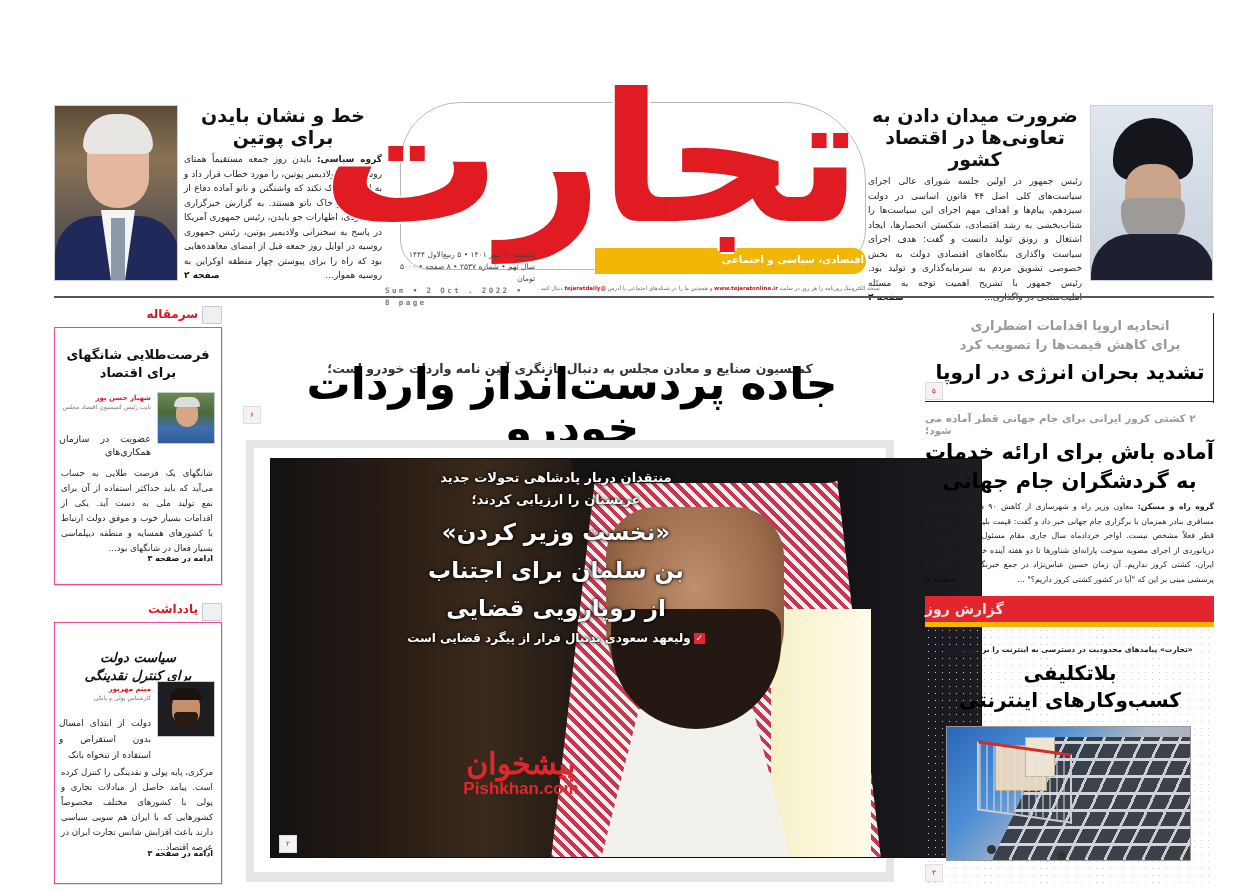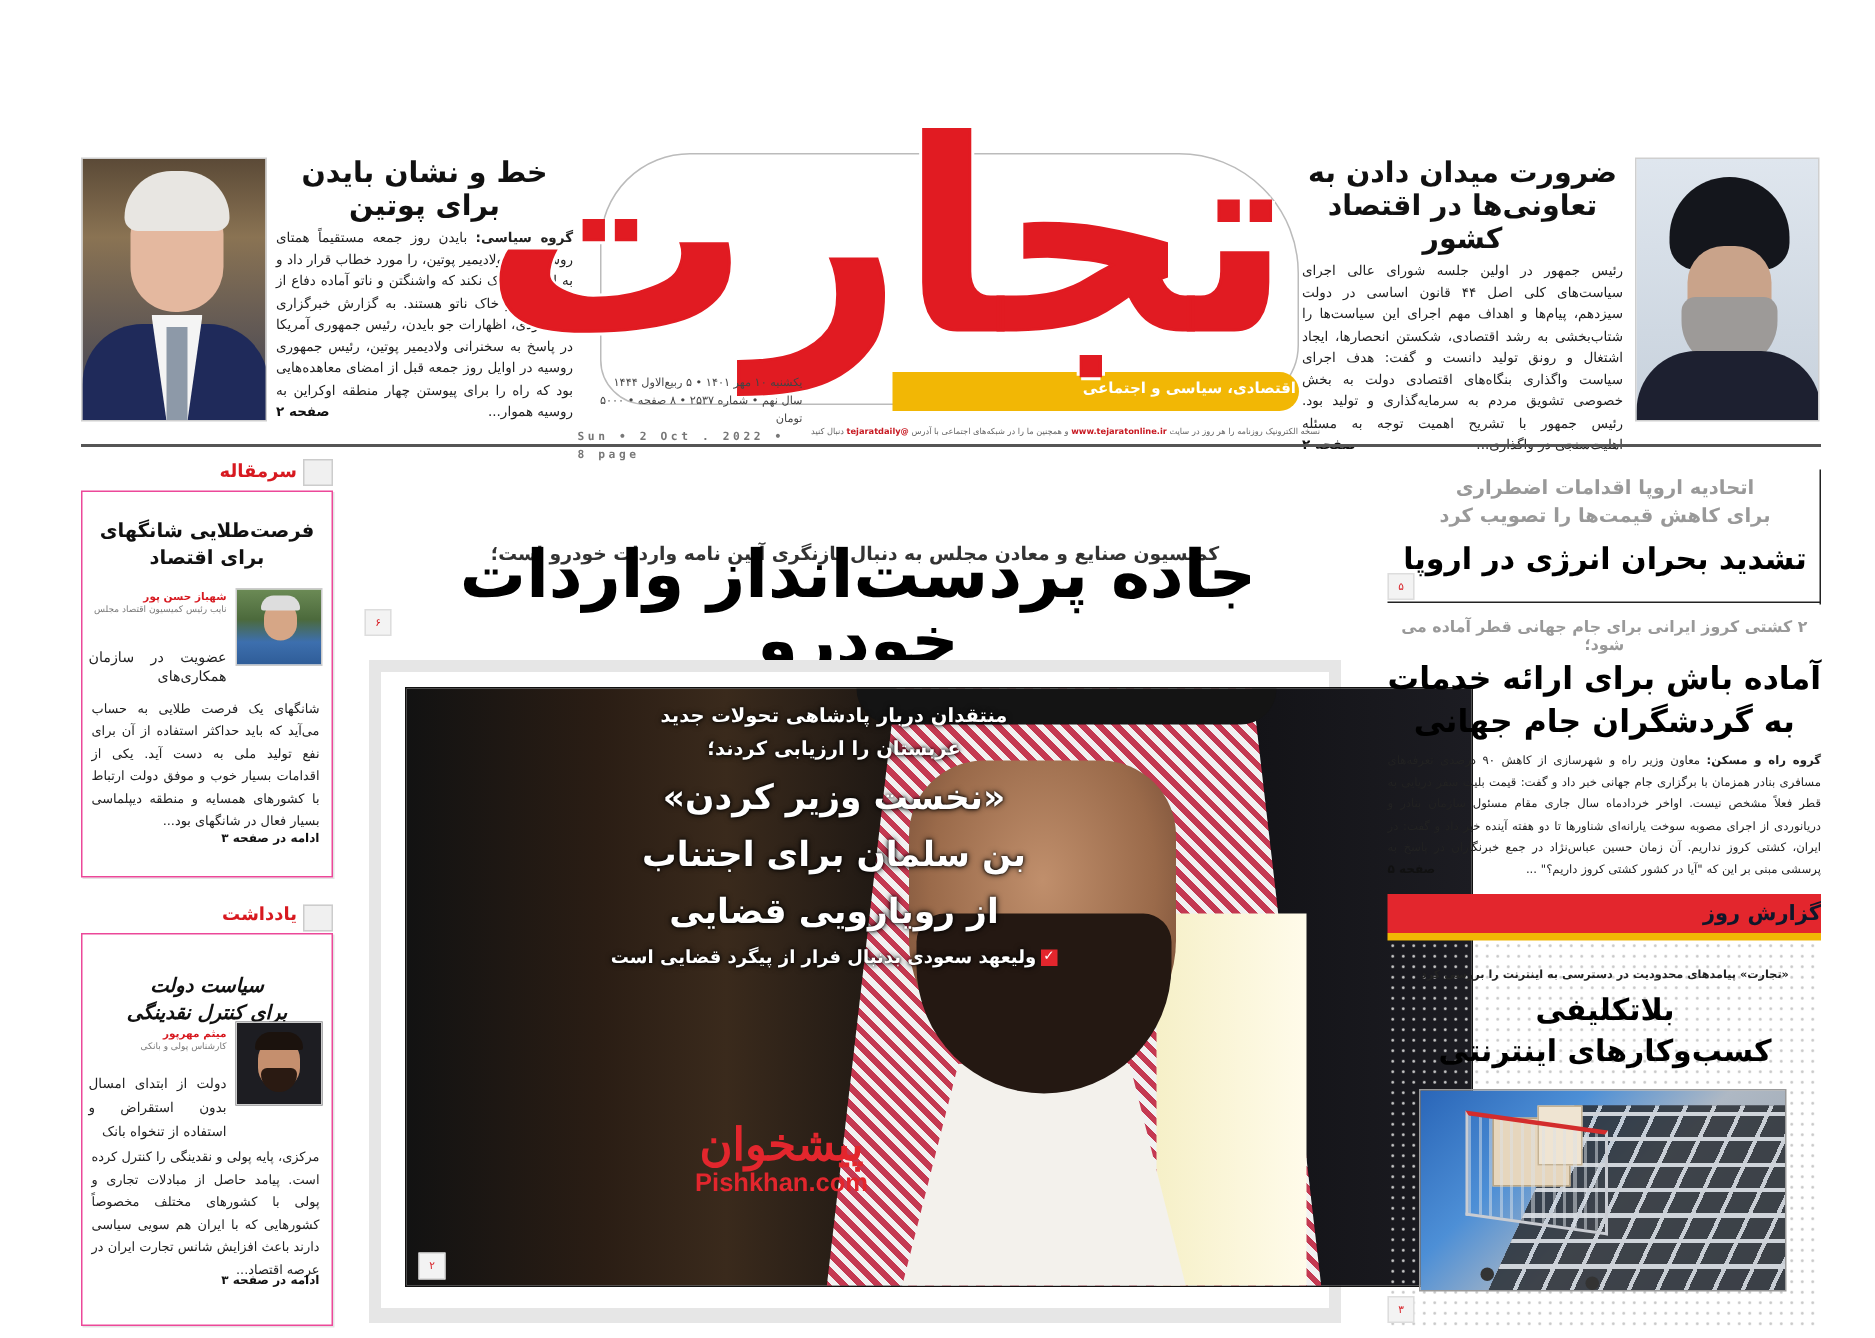--- a/index.html
+++ b/index.html
@@ -86,7 +86,7 @@
   
   .r-kicker { font-size: 13px; font-weight: 700; color: #999; text-align: center; line-height: 19px; }
   .r-head { font-size: 20px; font-weight: 900; color: #000; text-align: center; line-height: 25px; }
-  .r-kicker2 { font-size: 10.5px; font-weight: 700; color: #999; text-align: center; }
+  .r-kicker2 { font-size: 10.5px; font-weight: 700; color: #999; text-align: left; }
   .r-head2 { font-size: 21px; font-weight: 900; color: #000; text-align: center; line-height: 29px; }
   .r-body { font-size: 7.8px; line-height: 14.5px; text-align: justify; color: #222; }
   .r-rule { background: #222; }

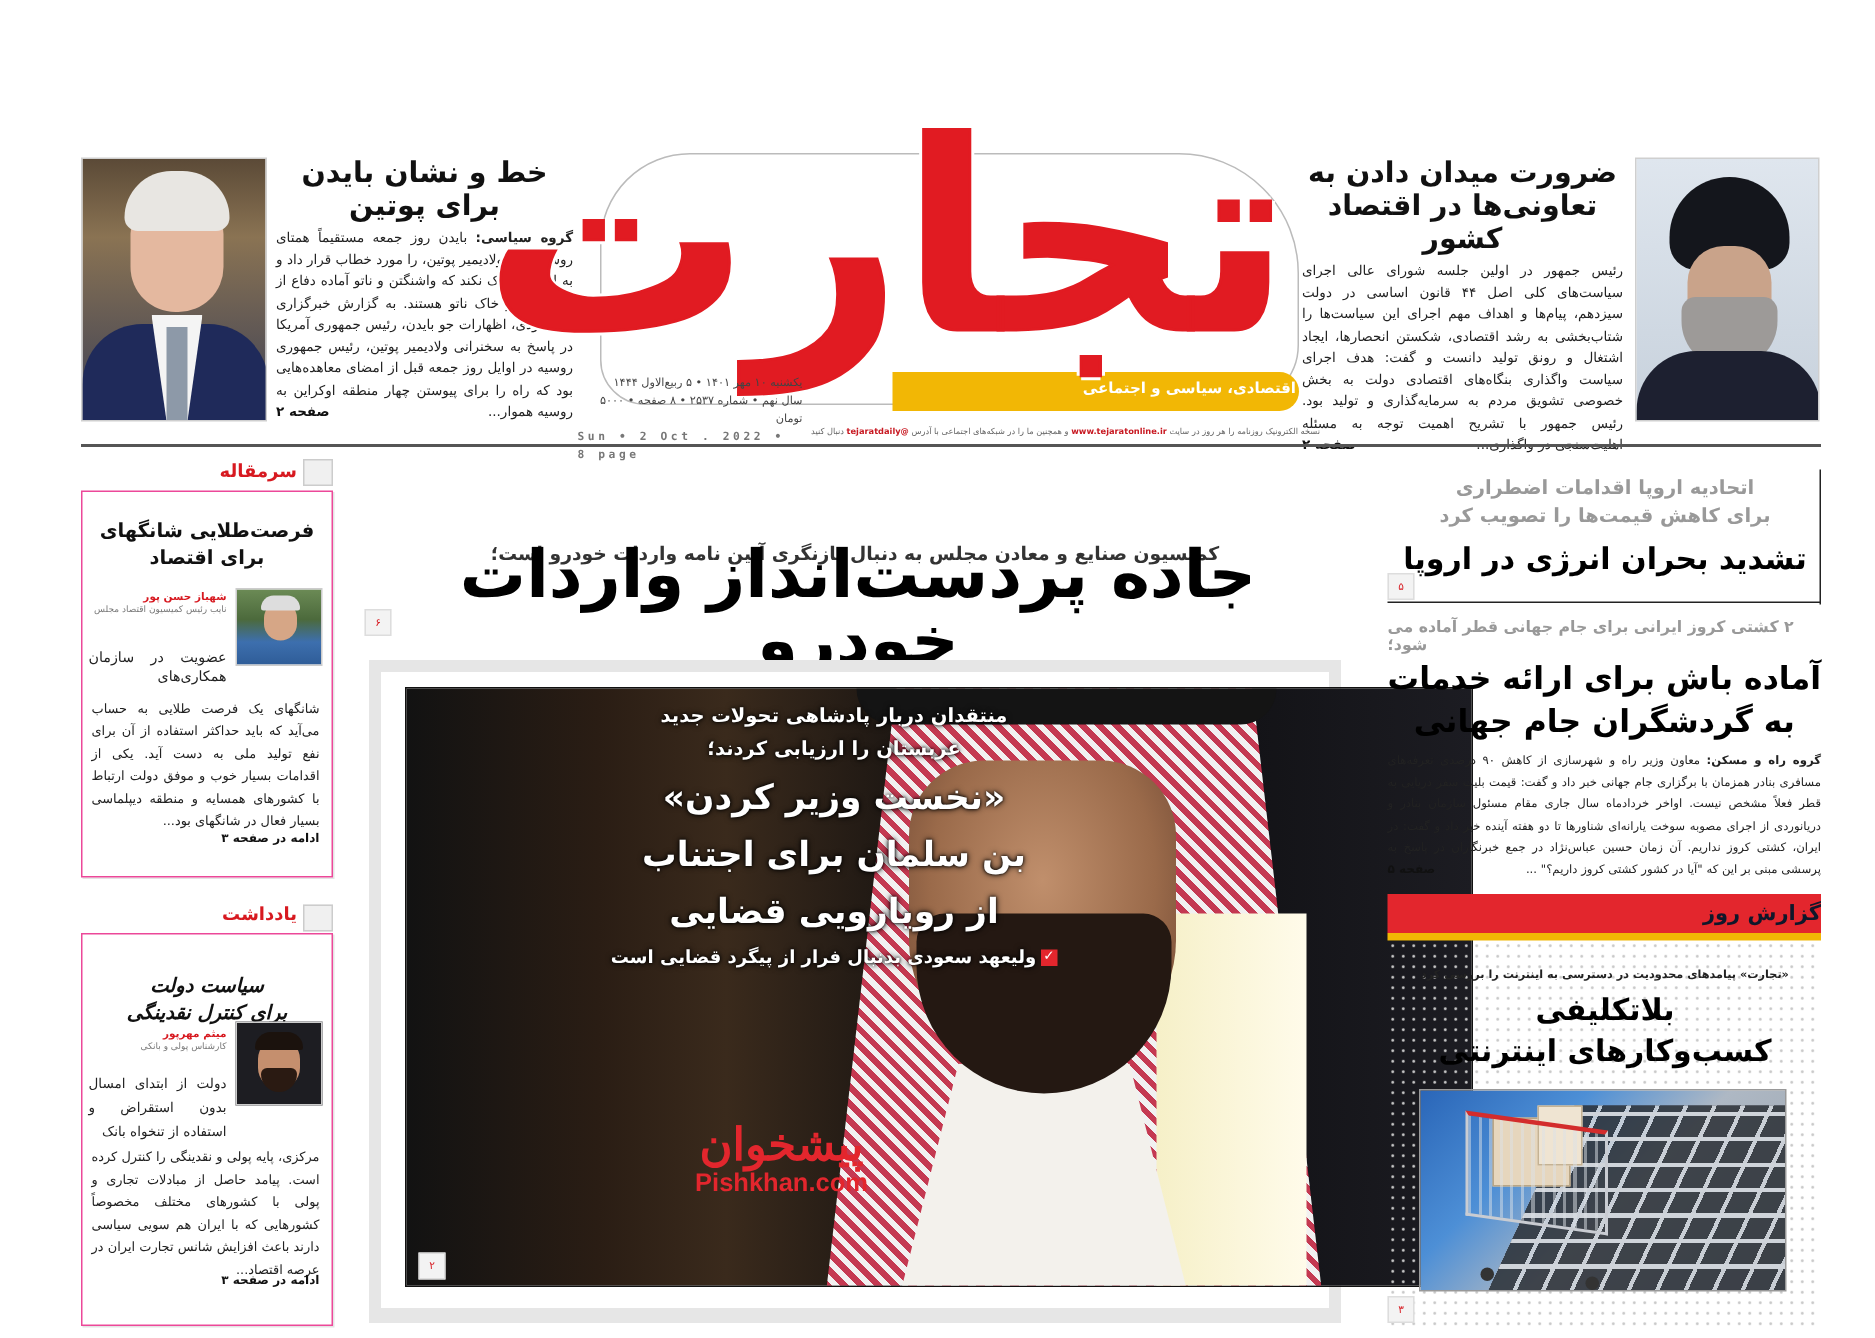--- a/index.html
+++ b/index.html
@@ -90,7 +90,7 @@
   .r-head2 { font-size: 21px; font-weight: 900; color: #000; text-align: center; line-height: 29px; }
   .r-body { font-size: 7.8px; line-height: 14.5px; text-align: justify; color: #222; }
   .r-rule { background: #222; }
-  .report-bar { left: 925px; top: 596px; width: 289px; height: 26px; background: #e3262d; color: #0f172a; font-size: 14px; font-weight: 700; text-align: right; line-height: 26px; }
+  .report-bar { left: 925px; top: 596px; width: 289px; height: 26px; background: #e3262d; color: #e5e5e5; font-size: 14px; font-weight: 700; text-align: left; line-height: 26px; }
   .report-under { left: 925px; top: 622px; width: 289px; height: 5px; background: #f2b705; }
   .dotted { left: 925px; top: 627px; width: 289px; height: 258px;
     background-image: radial-gradient(#c8c8c8 0.8px, transparent 1px); background-size: 7px 7px; }

